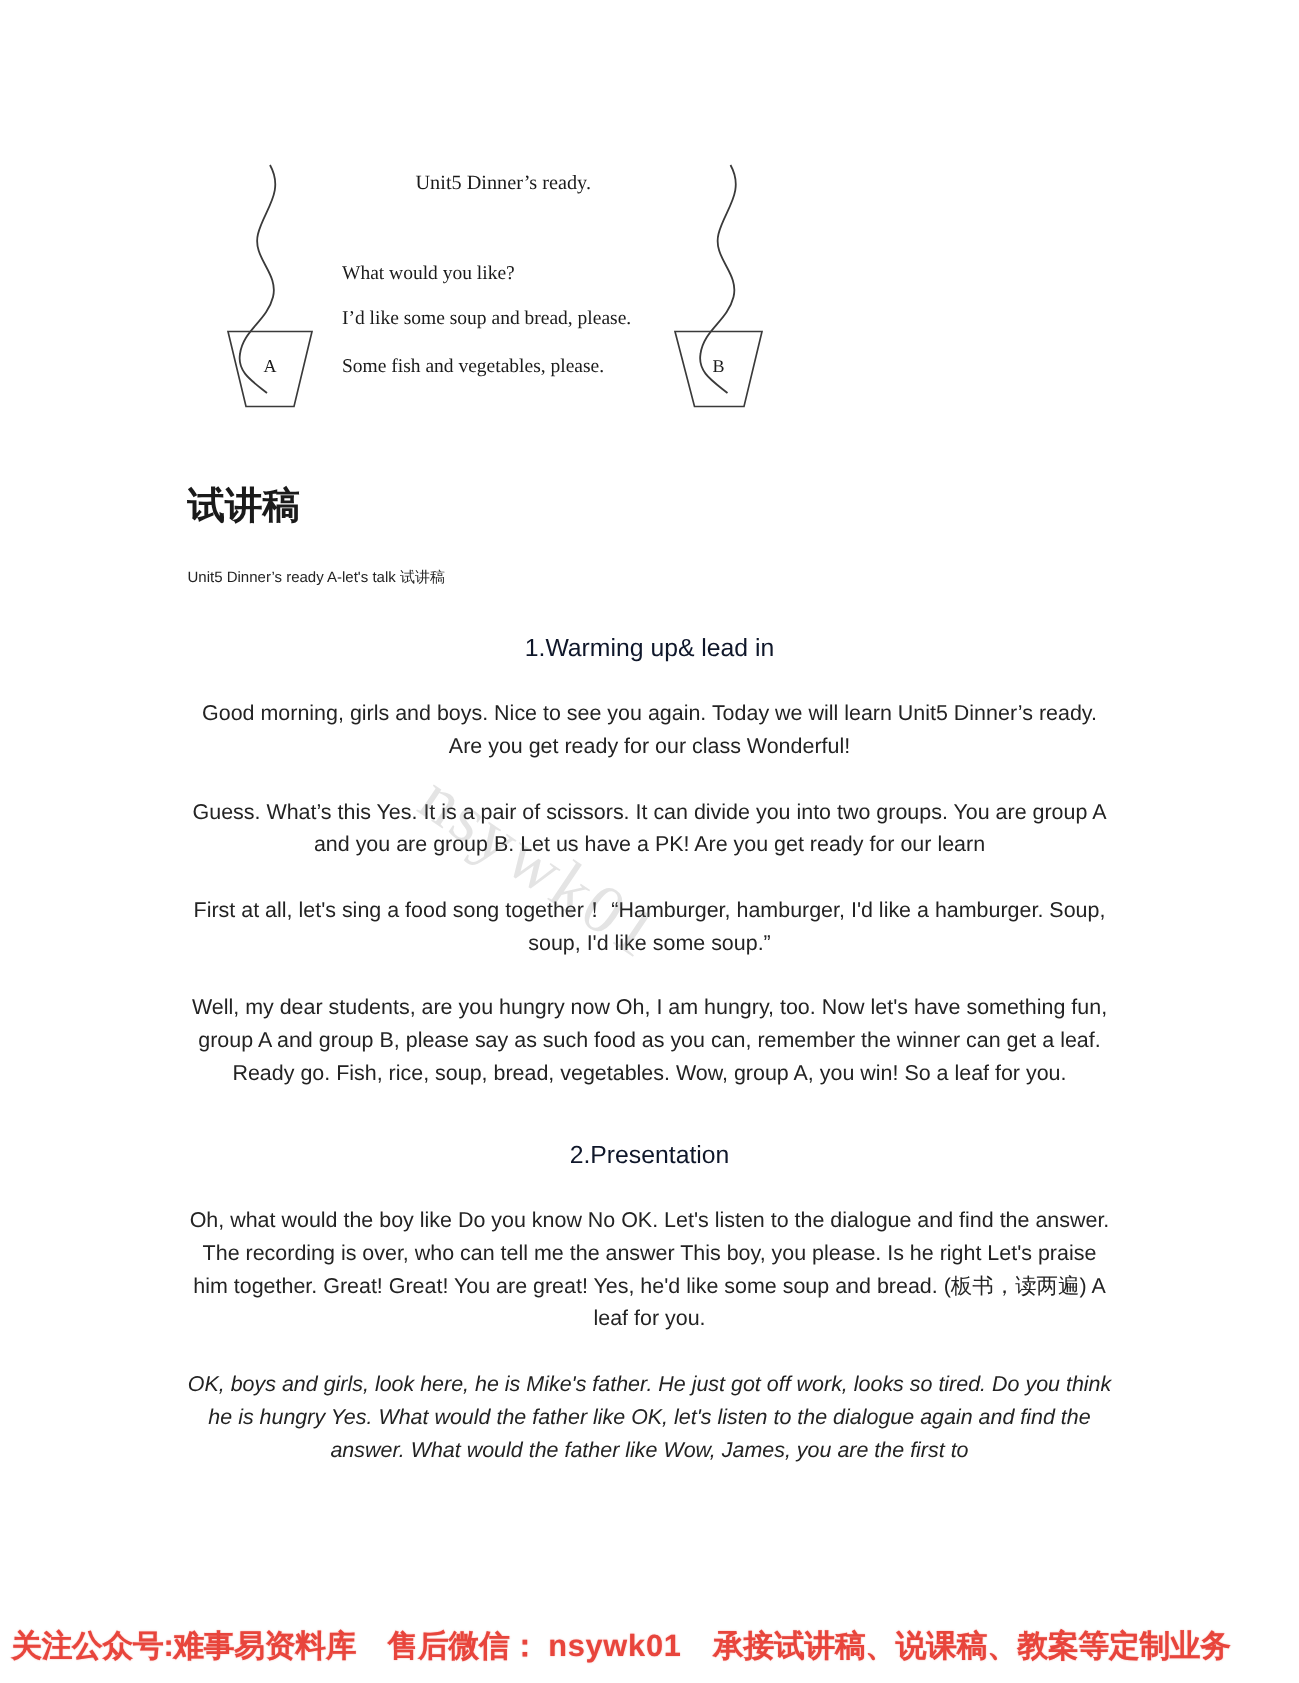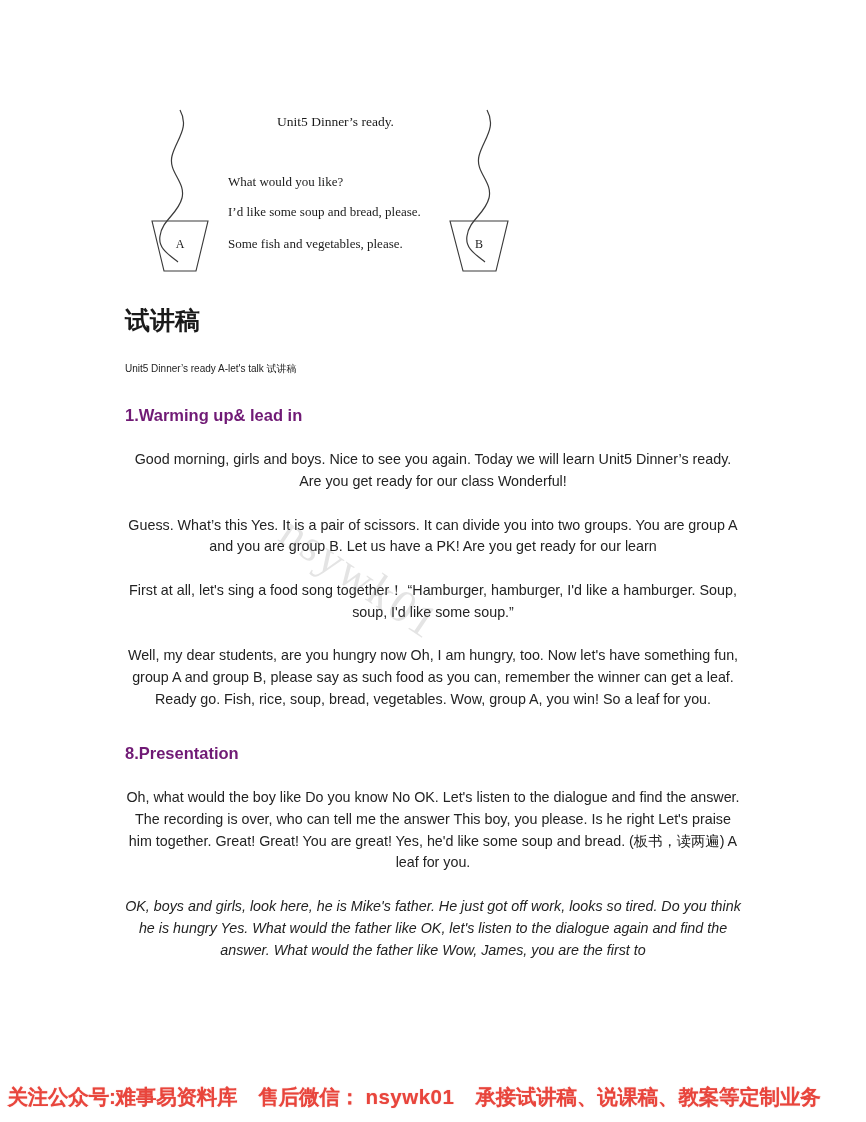--- a/index.html
+++ b/index.html
@@ -43,7 +43,7 @@
   .doc {
     position: absolute;
     left: 125px;
-    top: 305px;
+    top: 322px;
     width: 616px;
   }
 

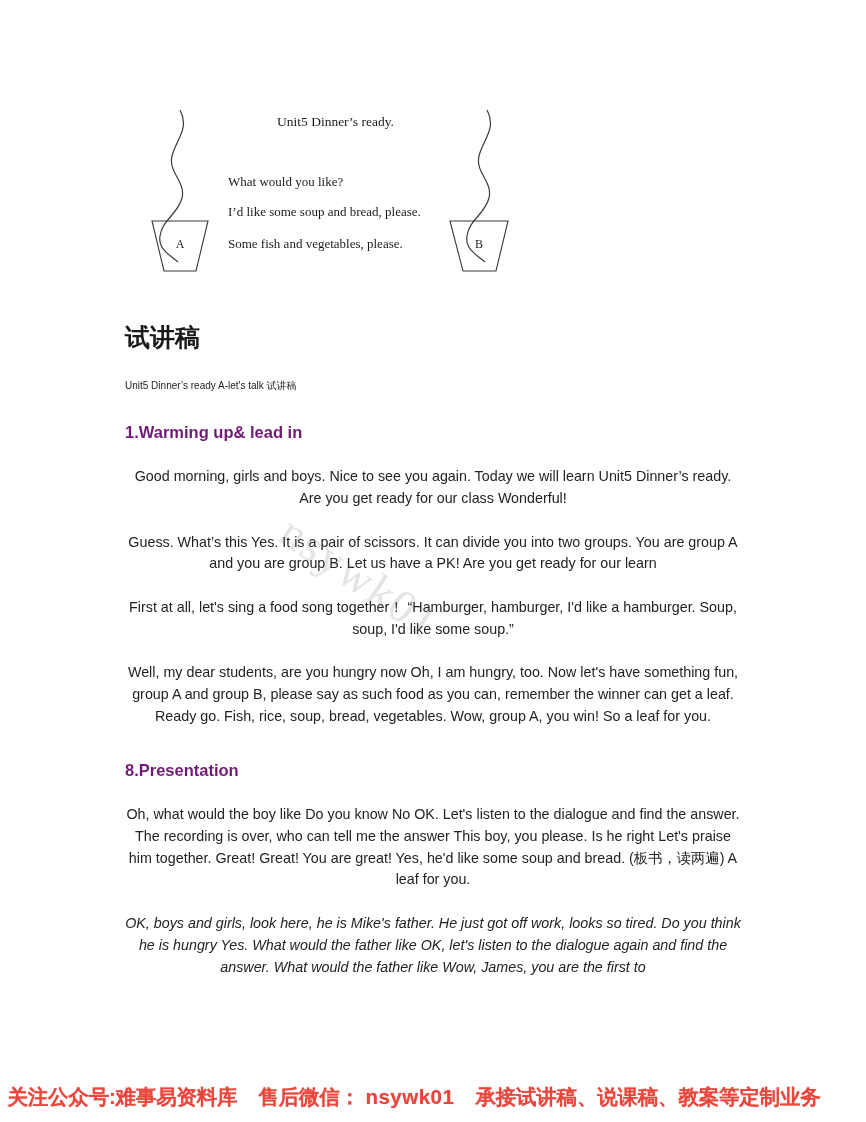--- a/index.html
+++ b/index.html
@@ -66,10 +66,11 @@
 
   .section-heading {
     font-size: 16.5px;
-    font-weight: bold;
-    color: #701a75;
+    font-weight: normal;
+    color: #0f172a;
     margin: 0 0 24px 0;
     line-height: 1.25;
+    text-align: center;
   }
   .section-heading.second {
     margin-top: 32px;

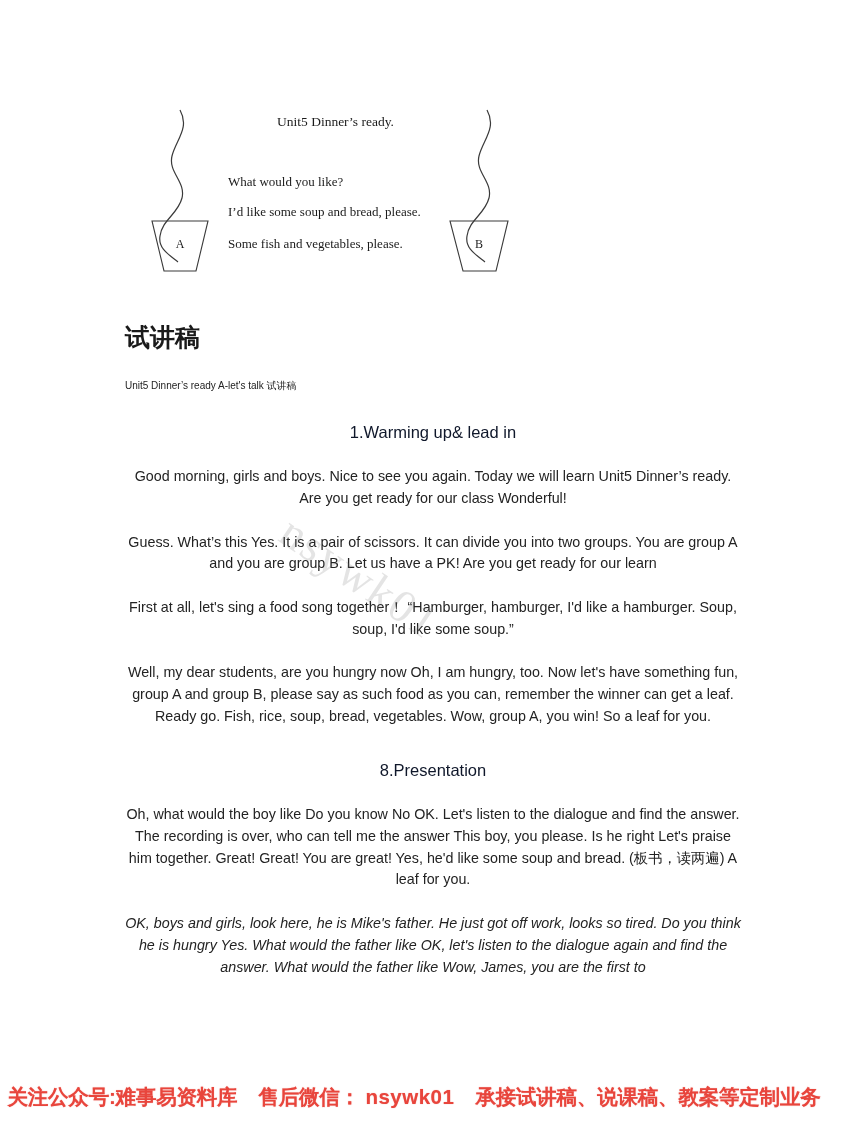--- a/index.html
+++ b/index.html
@@ -171,7 +171,7 @@
     <p class="para">First at all, let's sing a food song together！ “Hamburger, hamburger, I'd like a hamburger. Soup, soup, I'd like some soup.”</p>
     <p class="para">Well, my dear students, are you hungry now Oh, I am hungry, too. Now let's have something fun, group A and group B, please say as such food as you can, remember the winner can get a leaf. Ready go. Fish, rice, soup, bread, vegetables. Wow, group A, you win! So a leaf for you.</p>
 
-    <h2 class="section-heading second">8.Presentation</h2>
+    <h2 class="section-heading second">2.Presentation</h2>
 
     <p class="para">Oh, what would the boy like Do you know No OK. Let's listen to the dialogue and find the answer. The recording is over, who can tell me the answer This boy, you please. Is he right Let's praise him together. Great! Great! You are great! Yes, he'd like some soup and bread. (板书，读两遍) A leaf for you.</p>
     <p class="para">OK, boys and girls, look here, he is Mike's father. He just got off work, looks so tired. Do you think he is hungry Yes. What would the father like OK, let's listen to the dialogue again and find the answer. What would the father like Wow, James, you are the first to</p>

